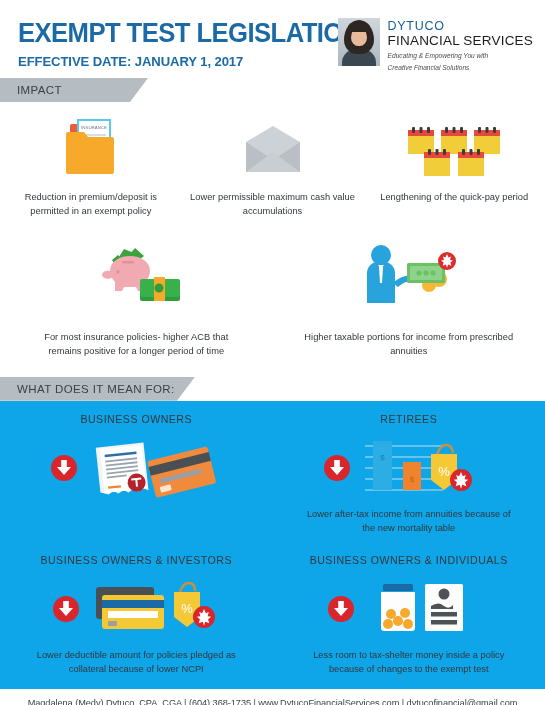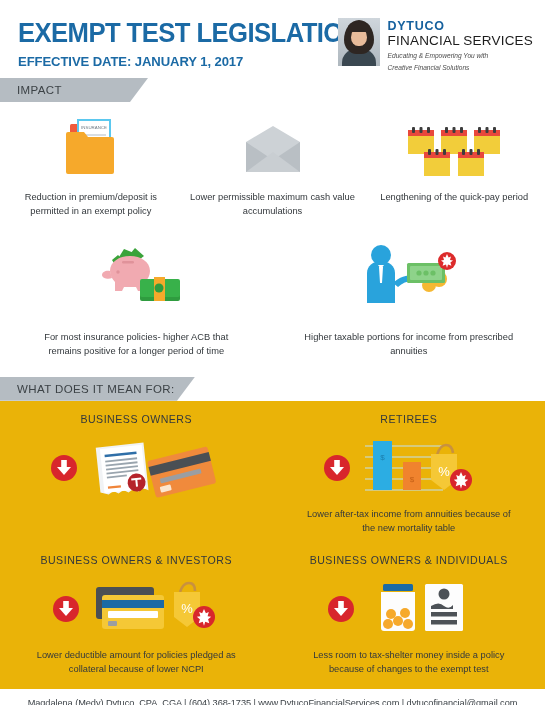--- a/index.html
+++ b/index.html
@@ -39,7 +39,7 @@
     background:#3a4750; border-radius:14px 14px 0 0; }
   .avatar .neck { position:absolute; left:17px; bottom:13px; width:8px; height:8px; background:#e8bb9a; }
   .brandtext { padding-top:1px; }
-  .brand-l1 { font-size:12.5px; font-weight:bold; color:#16619e; letter-spacing:0.7px; line-height:1.15; }
+  .brand-l1 { font-size:12.5px; font-weight:normal; color:#16619e; letter-spacing:0.7px; line-height:1.15; }
   .brand-l2 { font-size:13.5px; font-weight:normal; color:#1d1d1d; letter-spacing:0.2px; line-height:1.15; }
   .brand-tag { font-size:6.6px; font-style:italic; color:#4c4c4c; line-height:1.35; margin-top:3px; }
 

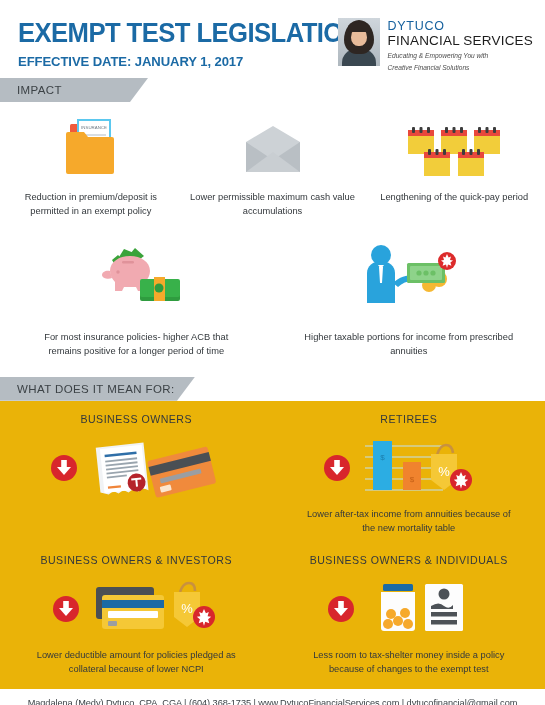--- a/index.html
+++ b/index.html
@@ -70,7 +70,7 @@
   .row2 .cap { max-width:215px; }
 
   
-  .bluezone { background:#eab308; padding-bottom:12px; }
+  .bluezone { background:#0ea5e9; padding-bottom:12px; }
   .subhead {
     font-size:10.6px; color:#33383c; text-align:center;
     letter-spacing:0.5px; margin-bottom:12px;

